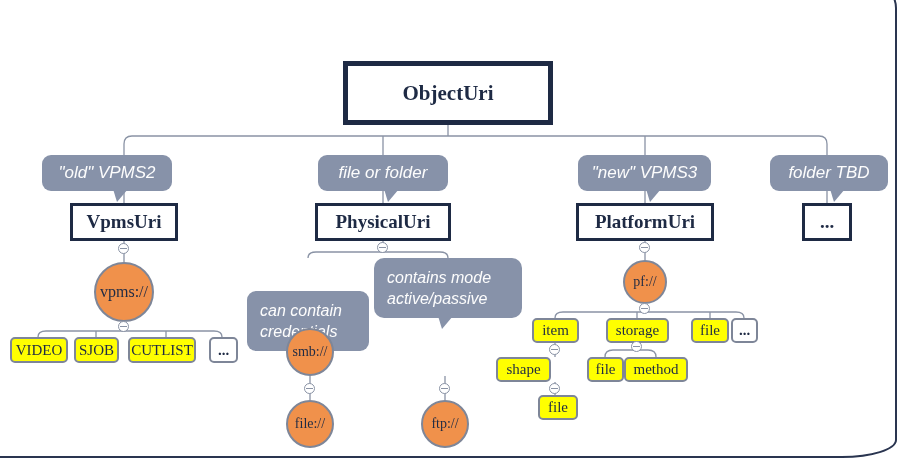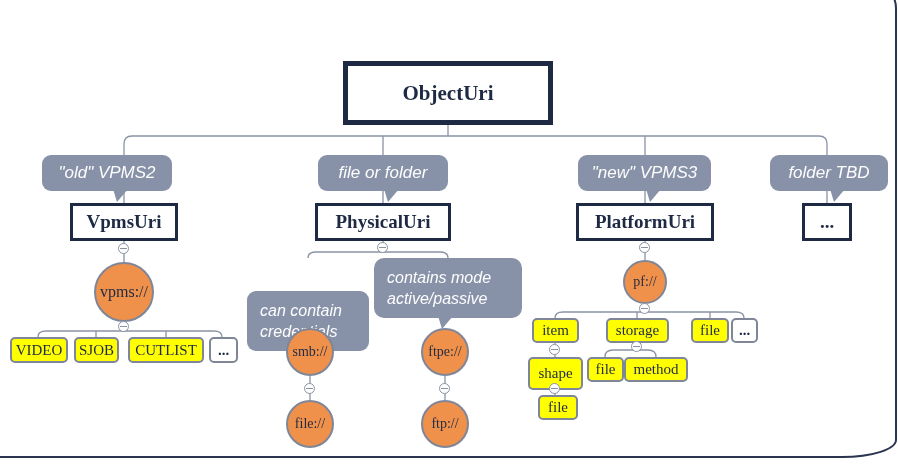--- a/index.html
+++ b/index.html
@@ -93,7 +93,7 @@
   <div class="ybox" style="left:74px;top:337px;width:45px;height:26px;">
     <span>SJOB</span>
   </div>
-  <div class="ybox" style="left:128px;top:337px;width:76px;height:26px;">
+  <div class="ybox" style="left:128px;top:337px;width:68px;height:26px;">
     <span>CUTLIST</span>
   </div>
   <div class="ybox white" style="left:209px;top:337px;width:29px;height:26px;">

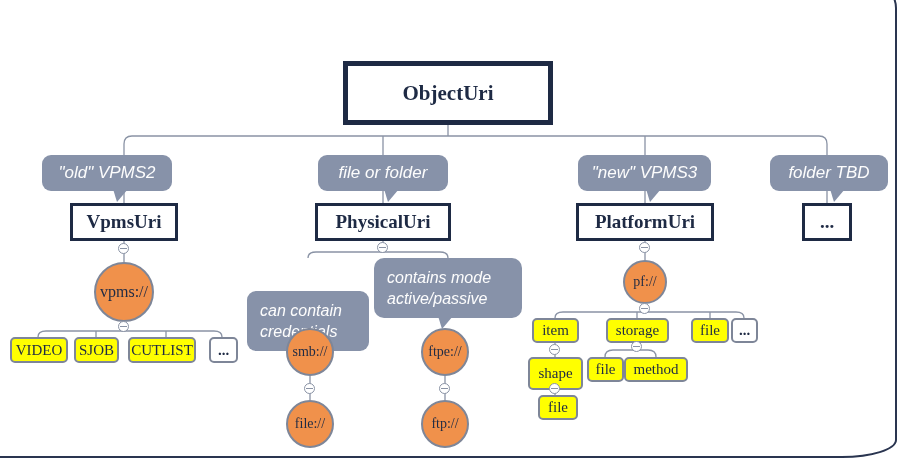--- a/index.html
+++ b/index.html
@@ -111,9 +111,6 @@
   <div class="circle sm" style="left:286px;top:328px;width:48px;height:48px;">
     <span>smb://</span>
   </div>
-  <div class="circle sm" style="left:421px;top:328px;width:48px;height:48px;">
-    <span>ftpe://</span>
-  </div>
   <div class="circle sm" style="left:286px;top:400px;width:48px;height:48px;">
     <span>file://</span>
   </div>

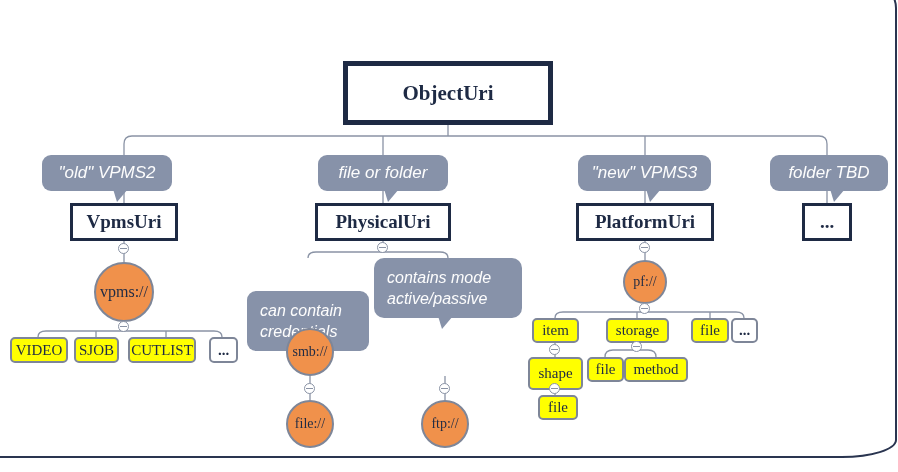--- a/index.html
+++ b/index.html
@@ -133,7 +133,7 @@
   <div class="ybox white" style="left:731px;top:318px;width:27px;height:25px;">
     <span>...</span>
   </div>
-  <div class="ybox" style="left:528px;top:357px;width:55px;height:33px;align-items:center;">
+  <div class="ybox" style="left:496px;top:357px;width:55px;height:25px;align-items:center;">
     <span>shape</span>
   </div>
   <div class="ybox" style="left:587px;top:357px;width:37px;height:25px;">

